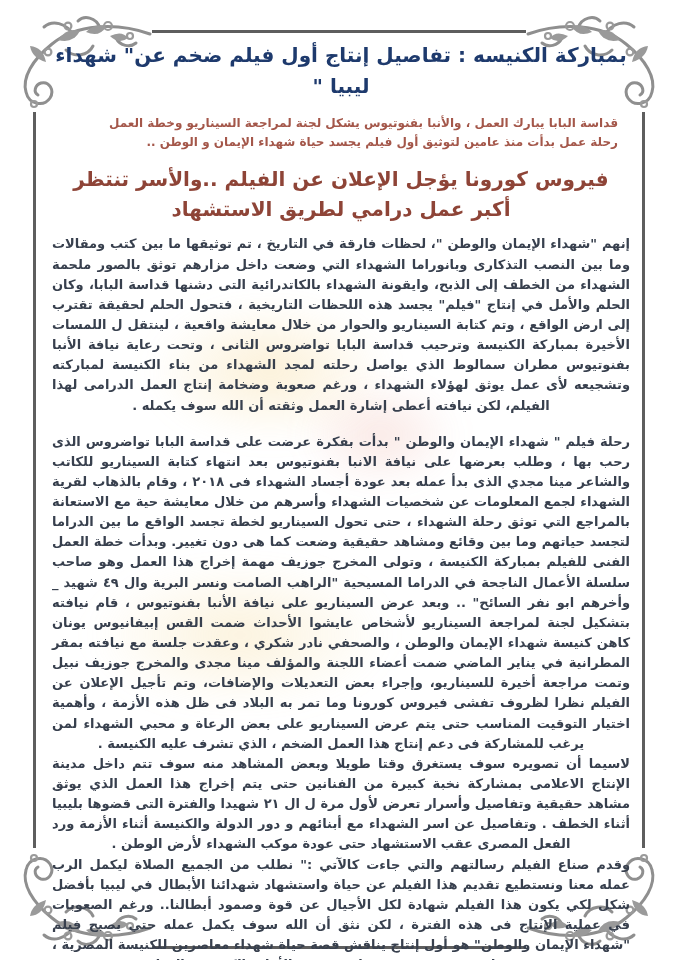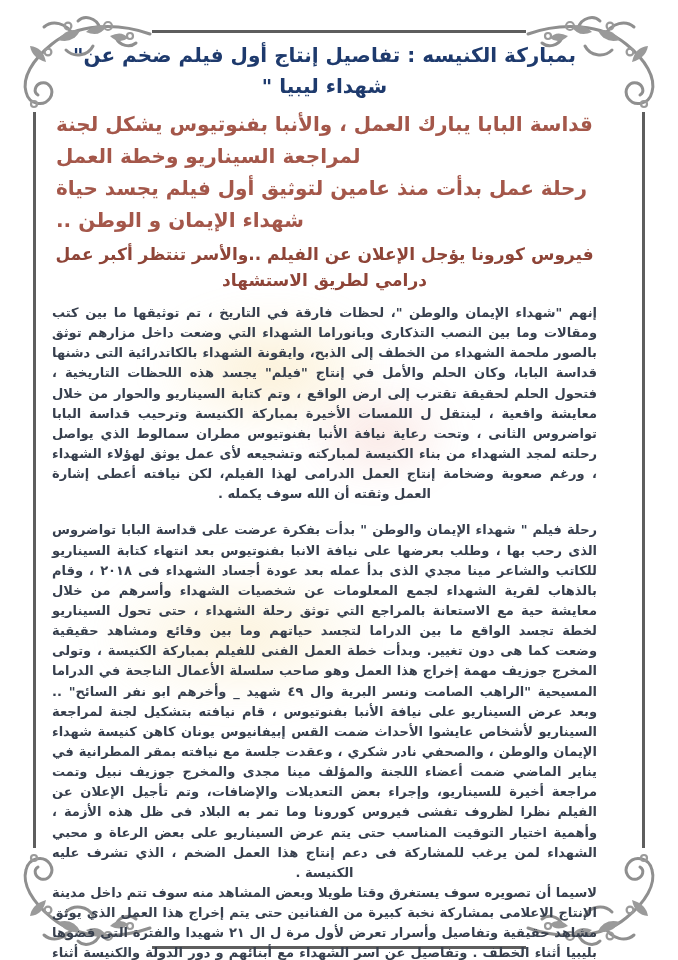--- a/index.html
+++ b/index.html
@@ -33,7 +33,7 @@
   
   #content{
     position:absolute;inset:0;
-    padding:40px 81px 0 52px;
+    padding:40px 48px 0 52px;
     box-sizing:border-box;
   }
   .title{

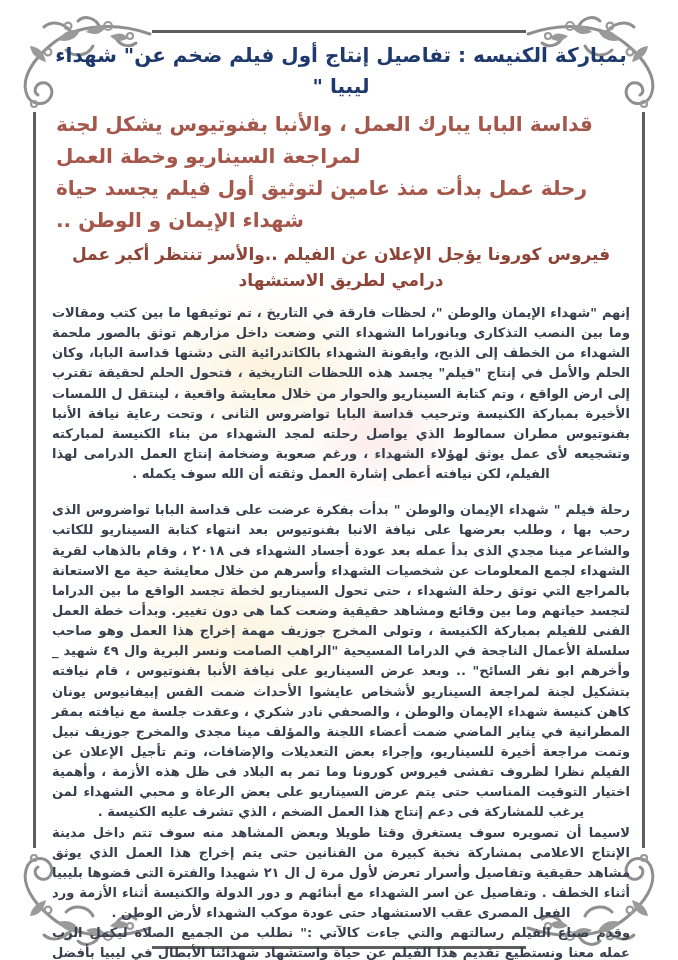--- a/index.html
+++ b/index.html
@@ -44,11 +44,11 @@
     margin:0 0 6px 0;
   }
   .subtitle{
-    text-align:left;
+    text-align:right;
     color:#a4574a;
-    font-size:20px;font-weight:bold;
+    font-size:12px;font-weight:bold;
     line-height:1.6;
-    margin:4px;
+    margin:12px;
   }
   .kicker{
     text-align:center;

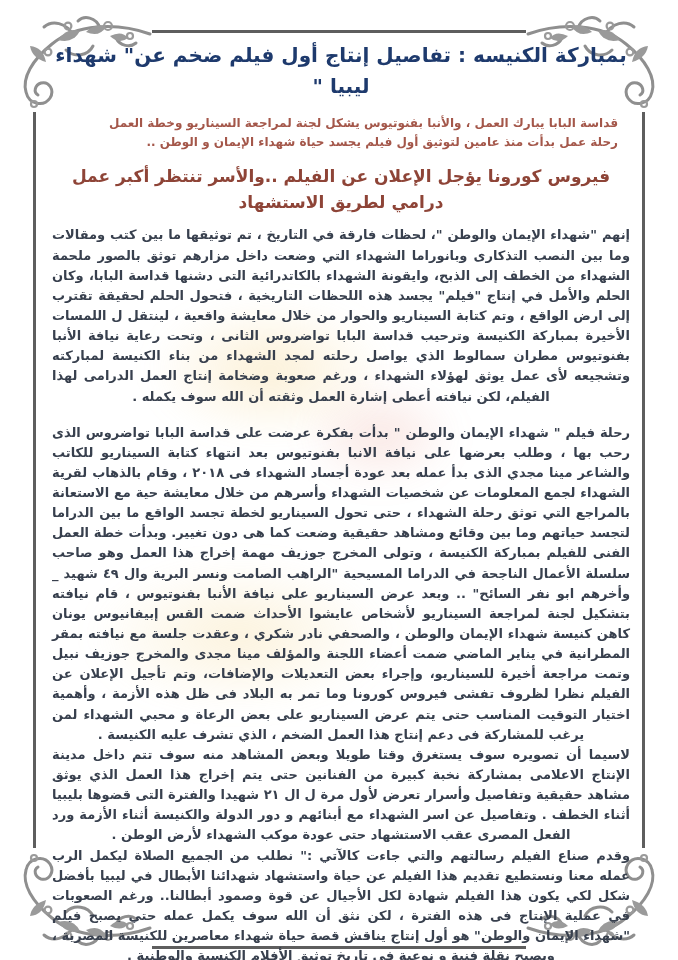--- a/index.html
+++ b/index.html
@@ -53,7 +53,7 @@
   .kicker{
     text-align:center;
     color:#8e4437;
-    font-size:17px;font-weight:bold;
+    font-size:20px;font-weight:bold;
     line-height:1.5;
     margin:6px 0 10px 0;
   }

